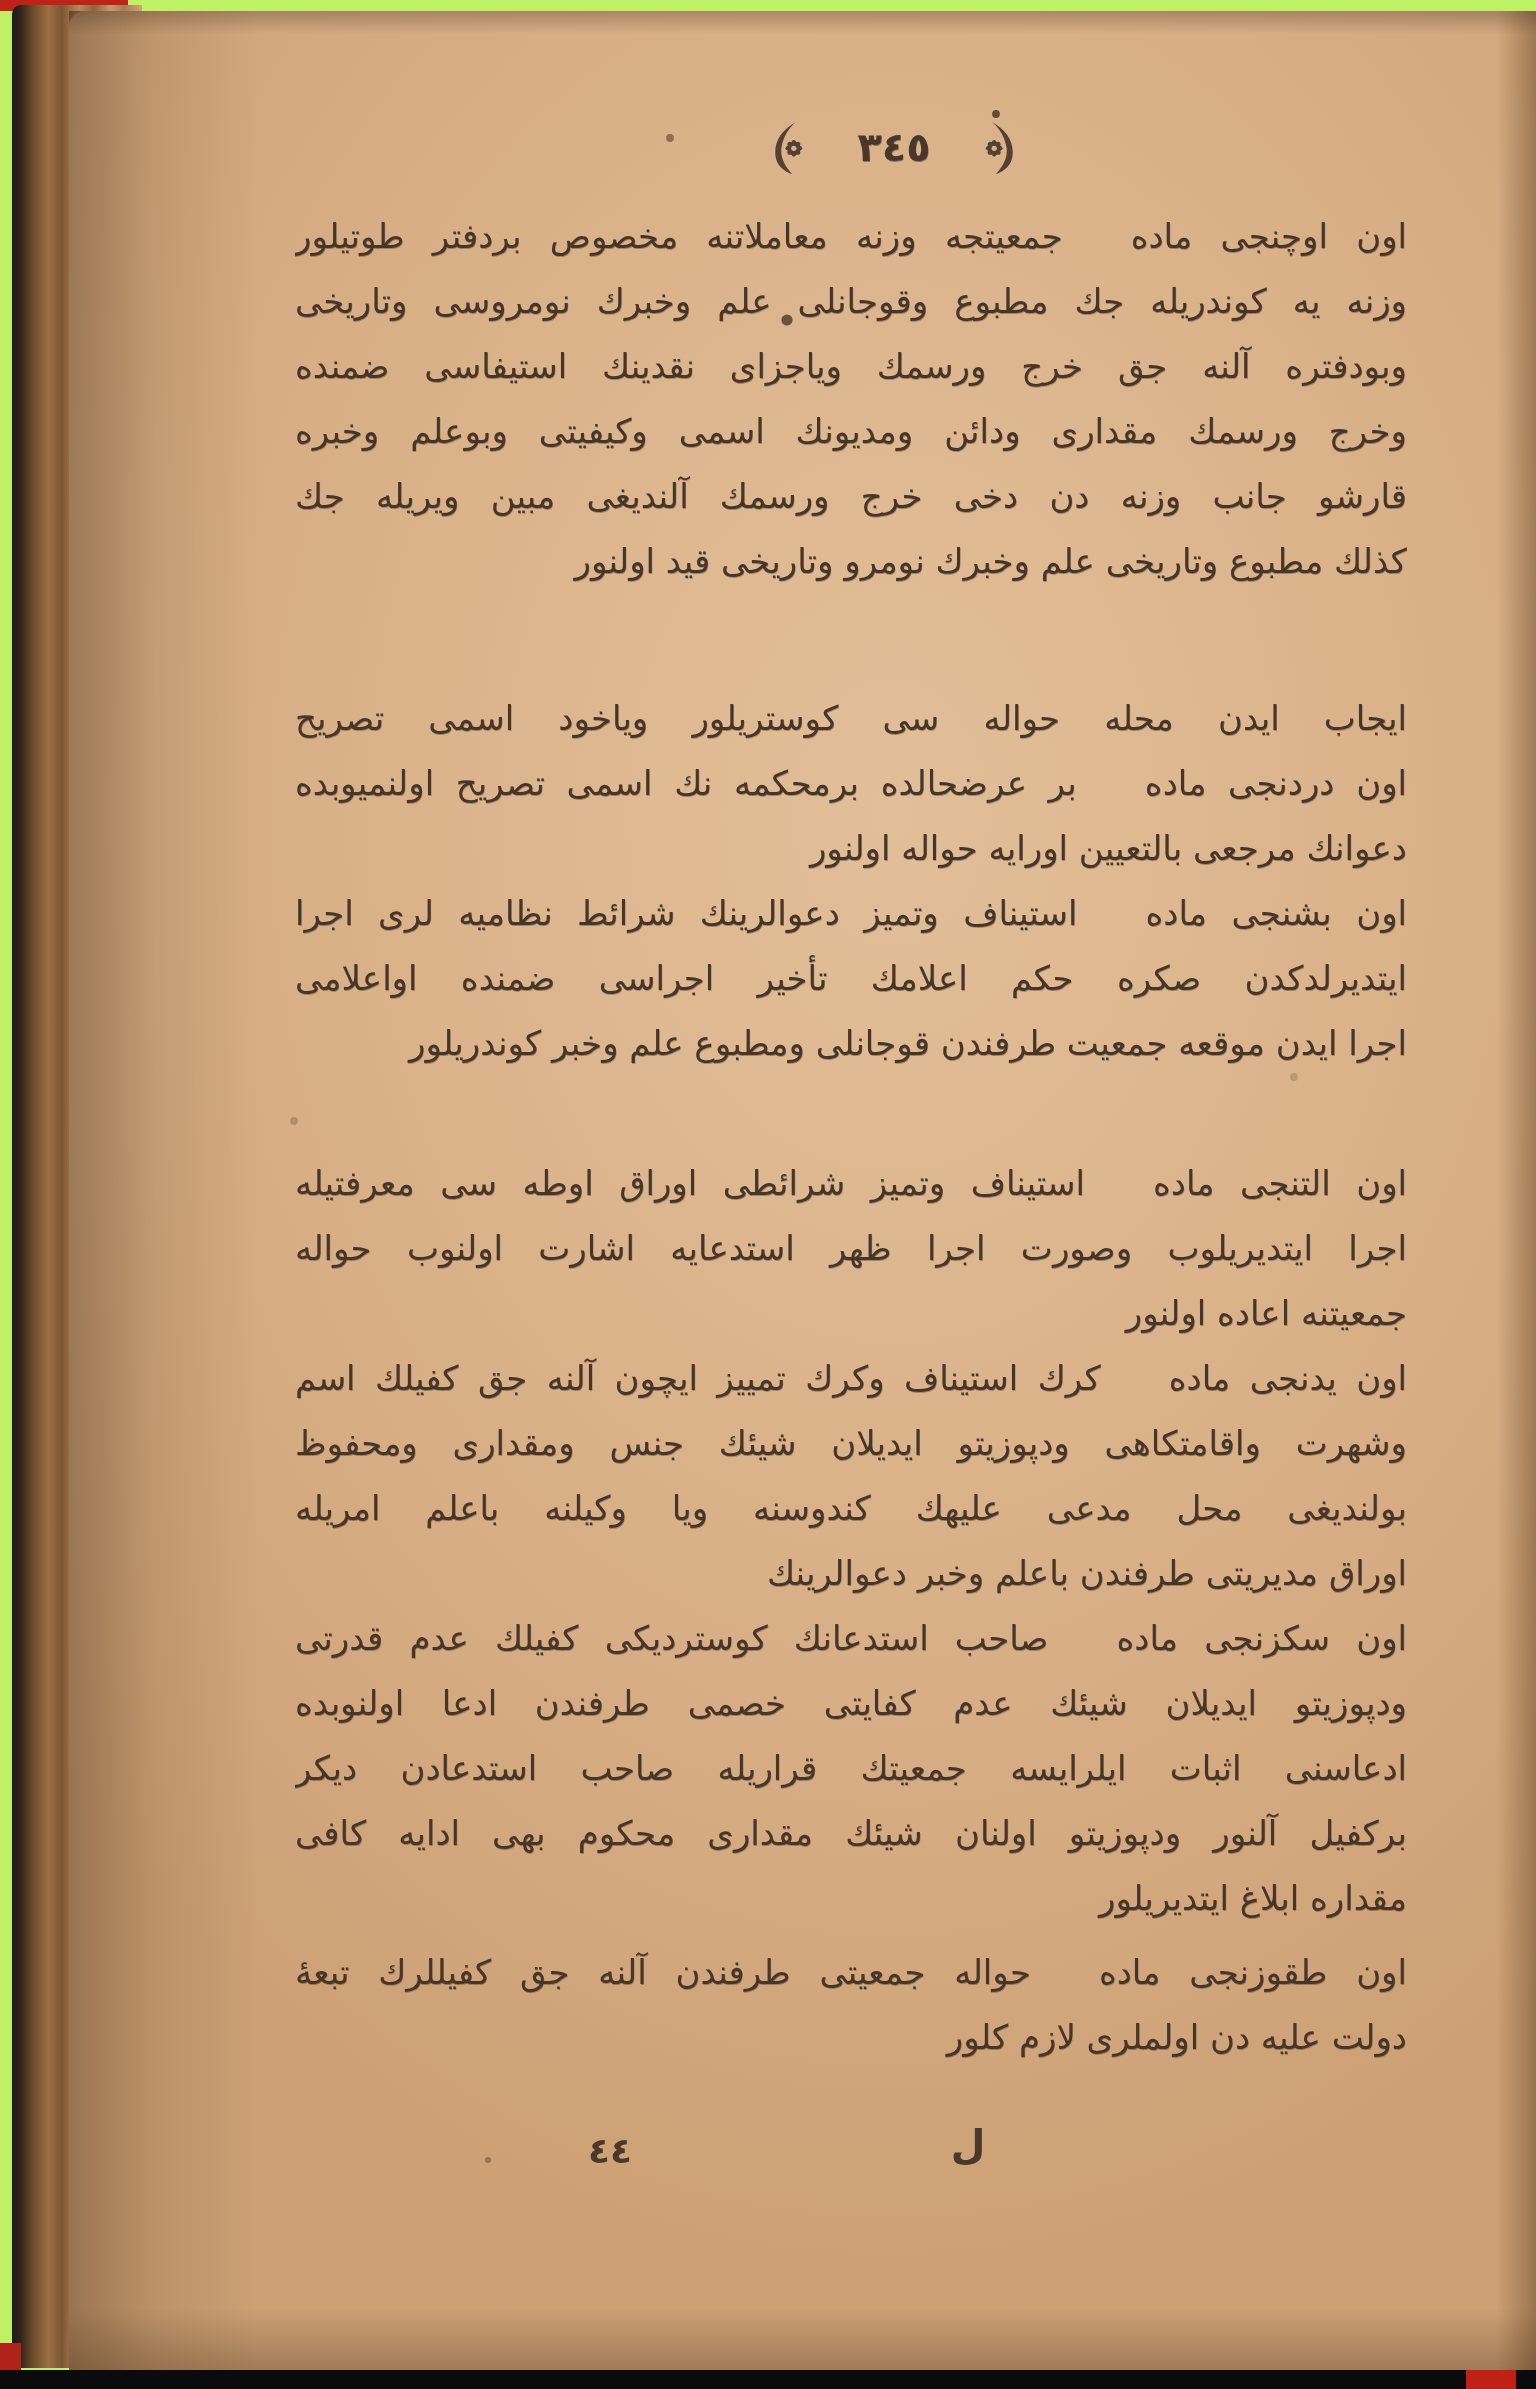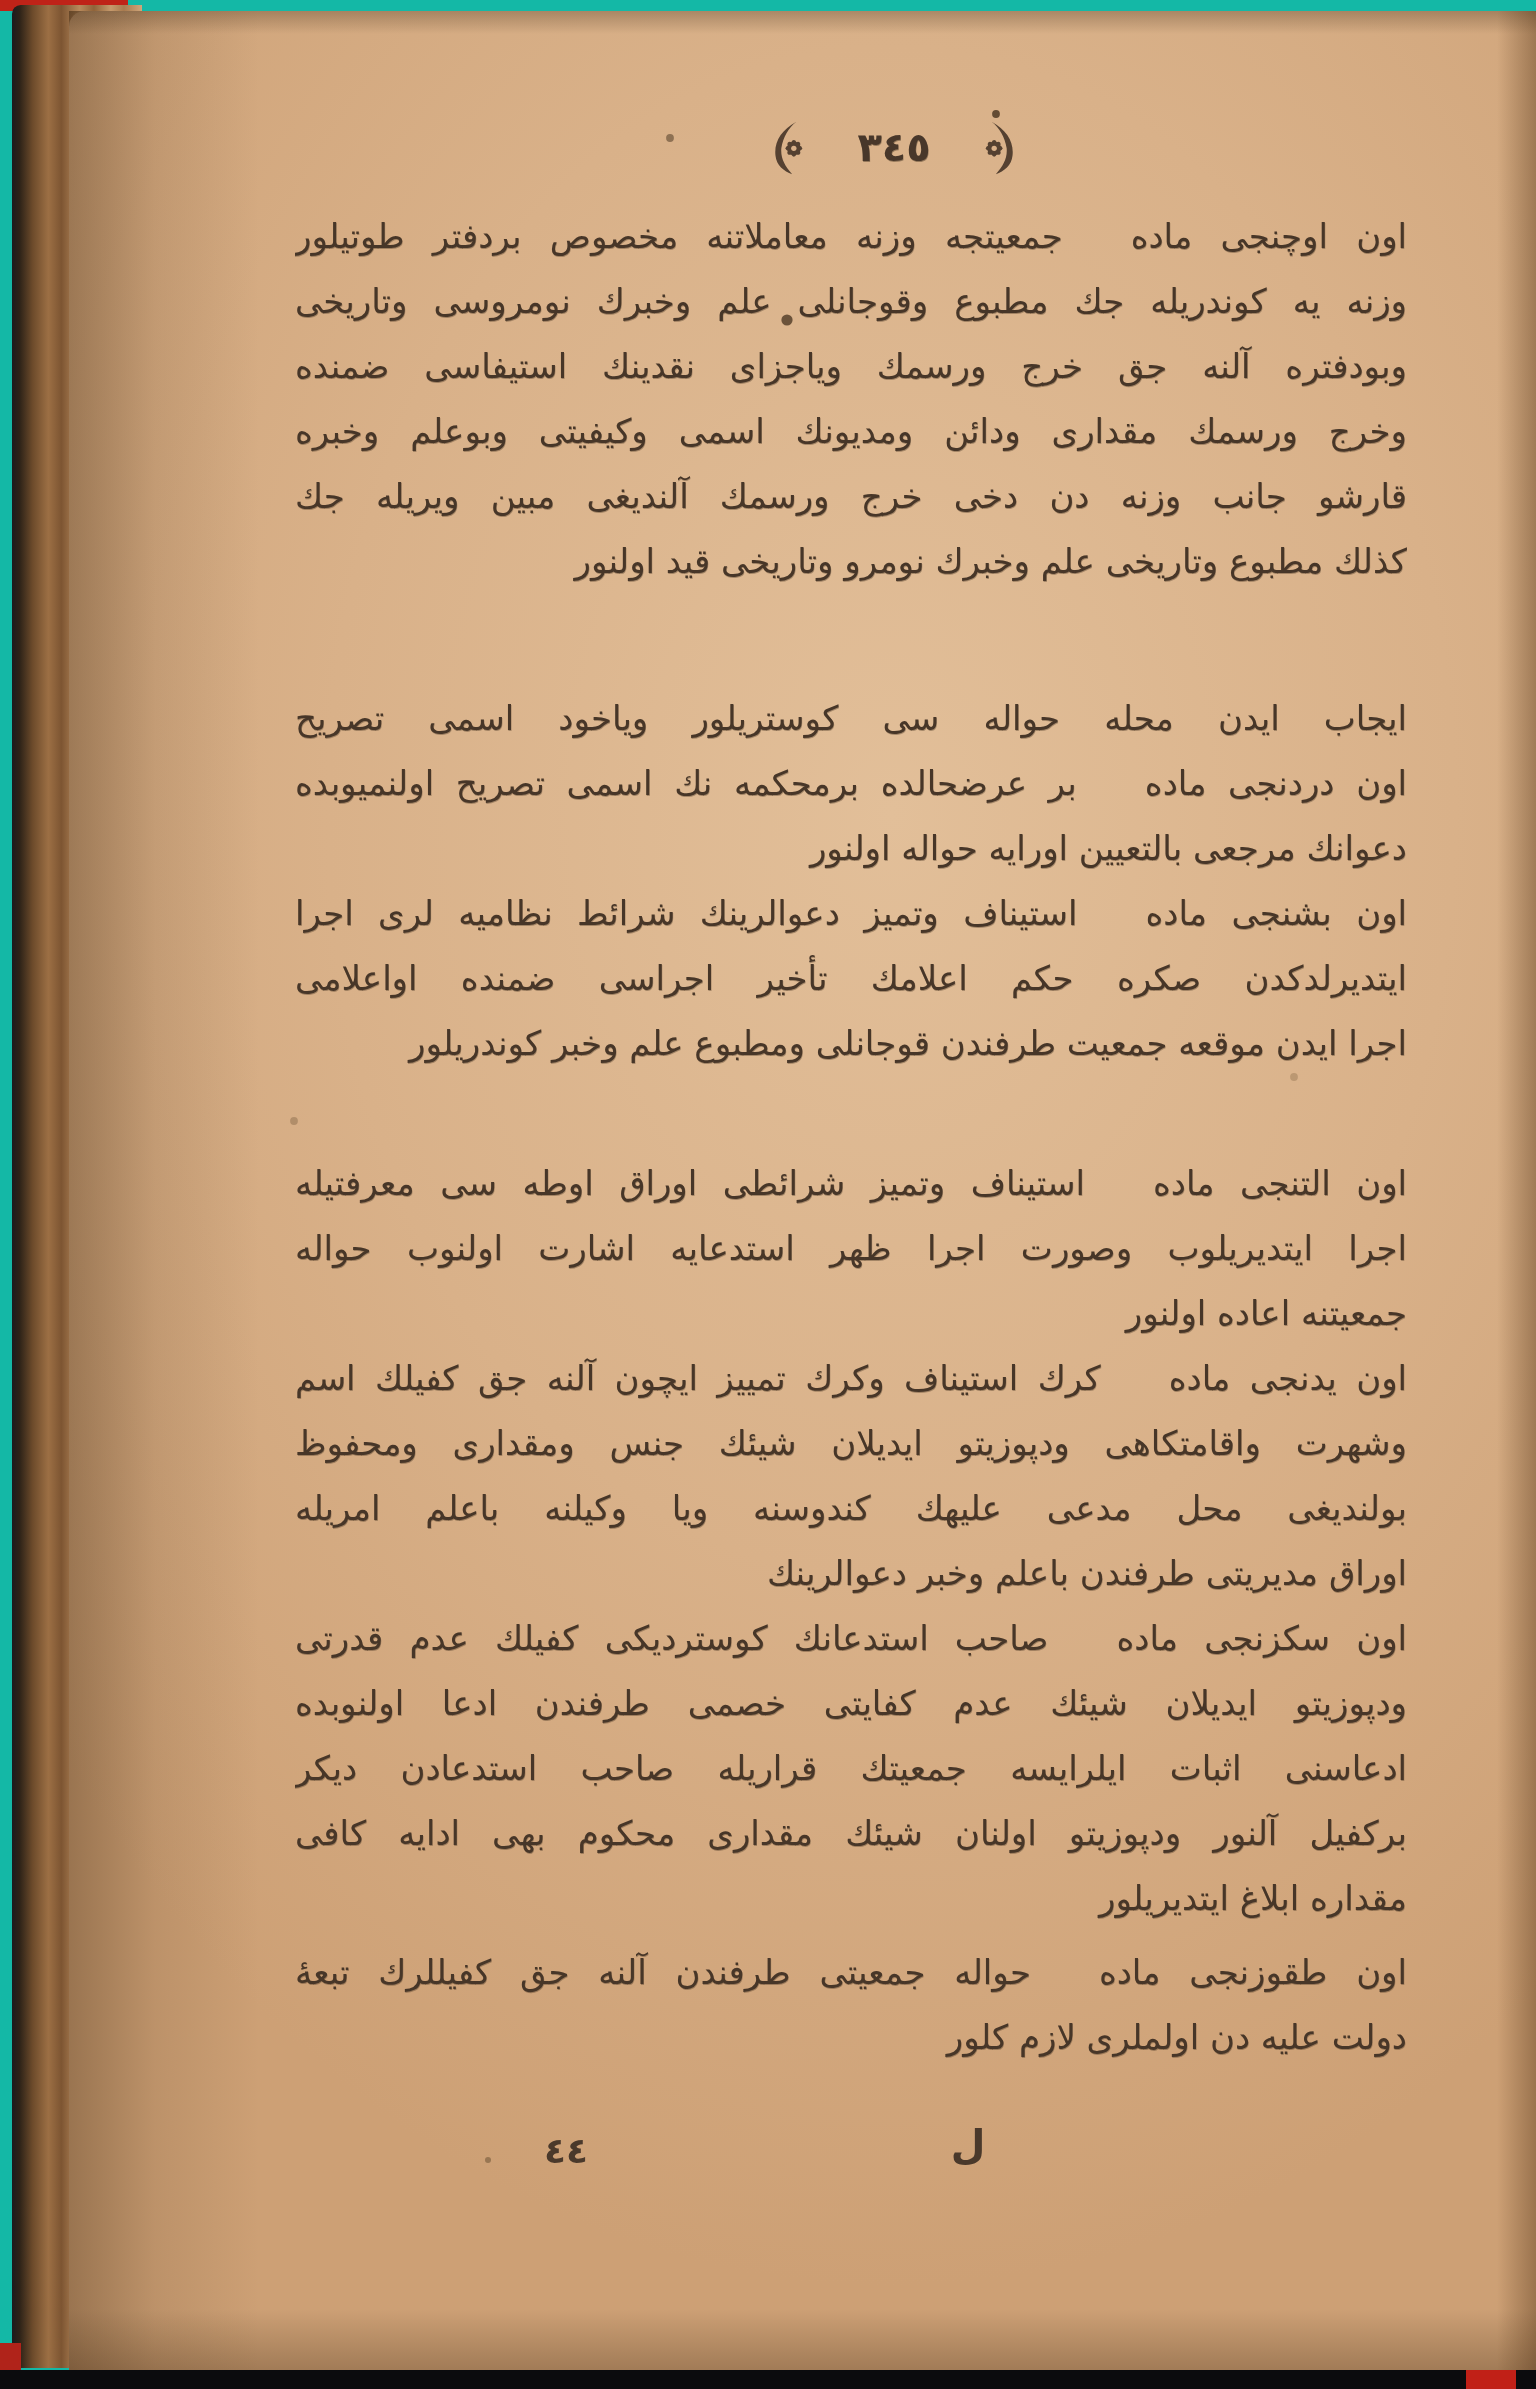--- a/index.html
+++ b/index.html
@@ -3,7 +3,7 @@
 <meta charset="utf-8">
 <style>
   html,body{margin:0;padding:0;background:#0d0d0f;}
-  .scan{position:relative;width:1537px;height:2389px;background:#14b8a6;overflow:hidden;
+  .scan{position:relative;width:1537px;height:2389px;background:#bef264;overflow:hidden;
         font-family:"DejaVu Sans",sans-serif;}
   
   .red-top-left{position:absolute;left:0;top:0;width:128px;height:11.3px;background:#bf2318;}

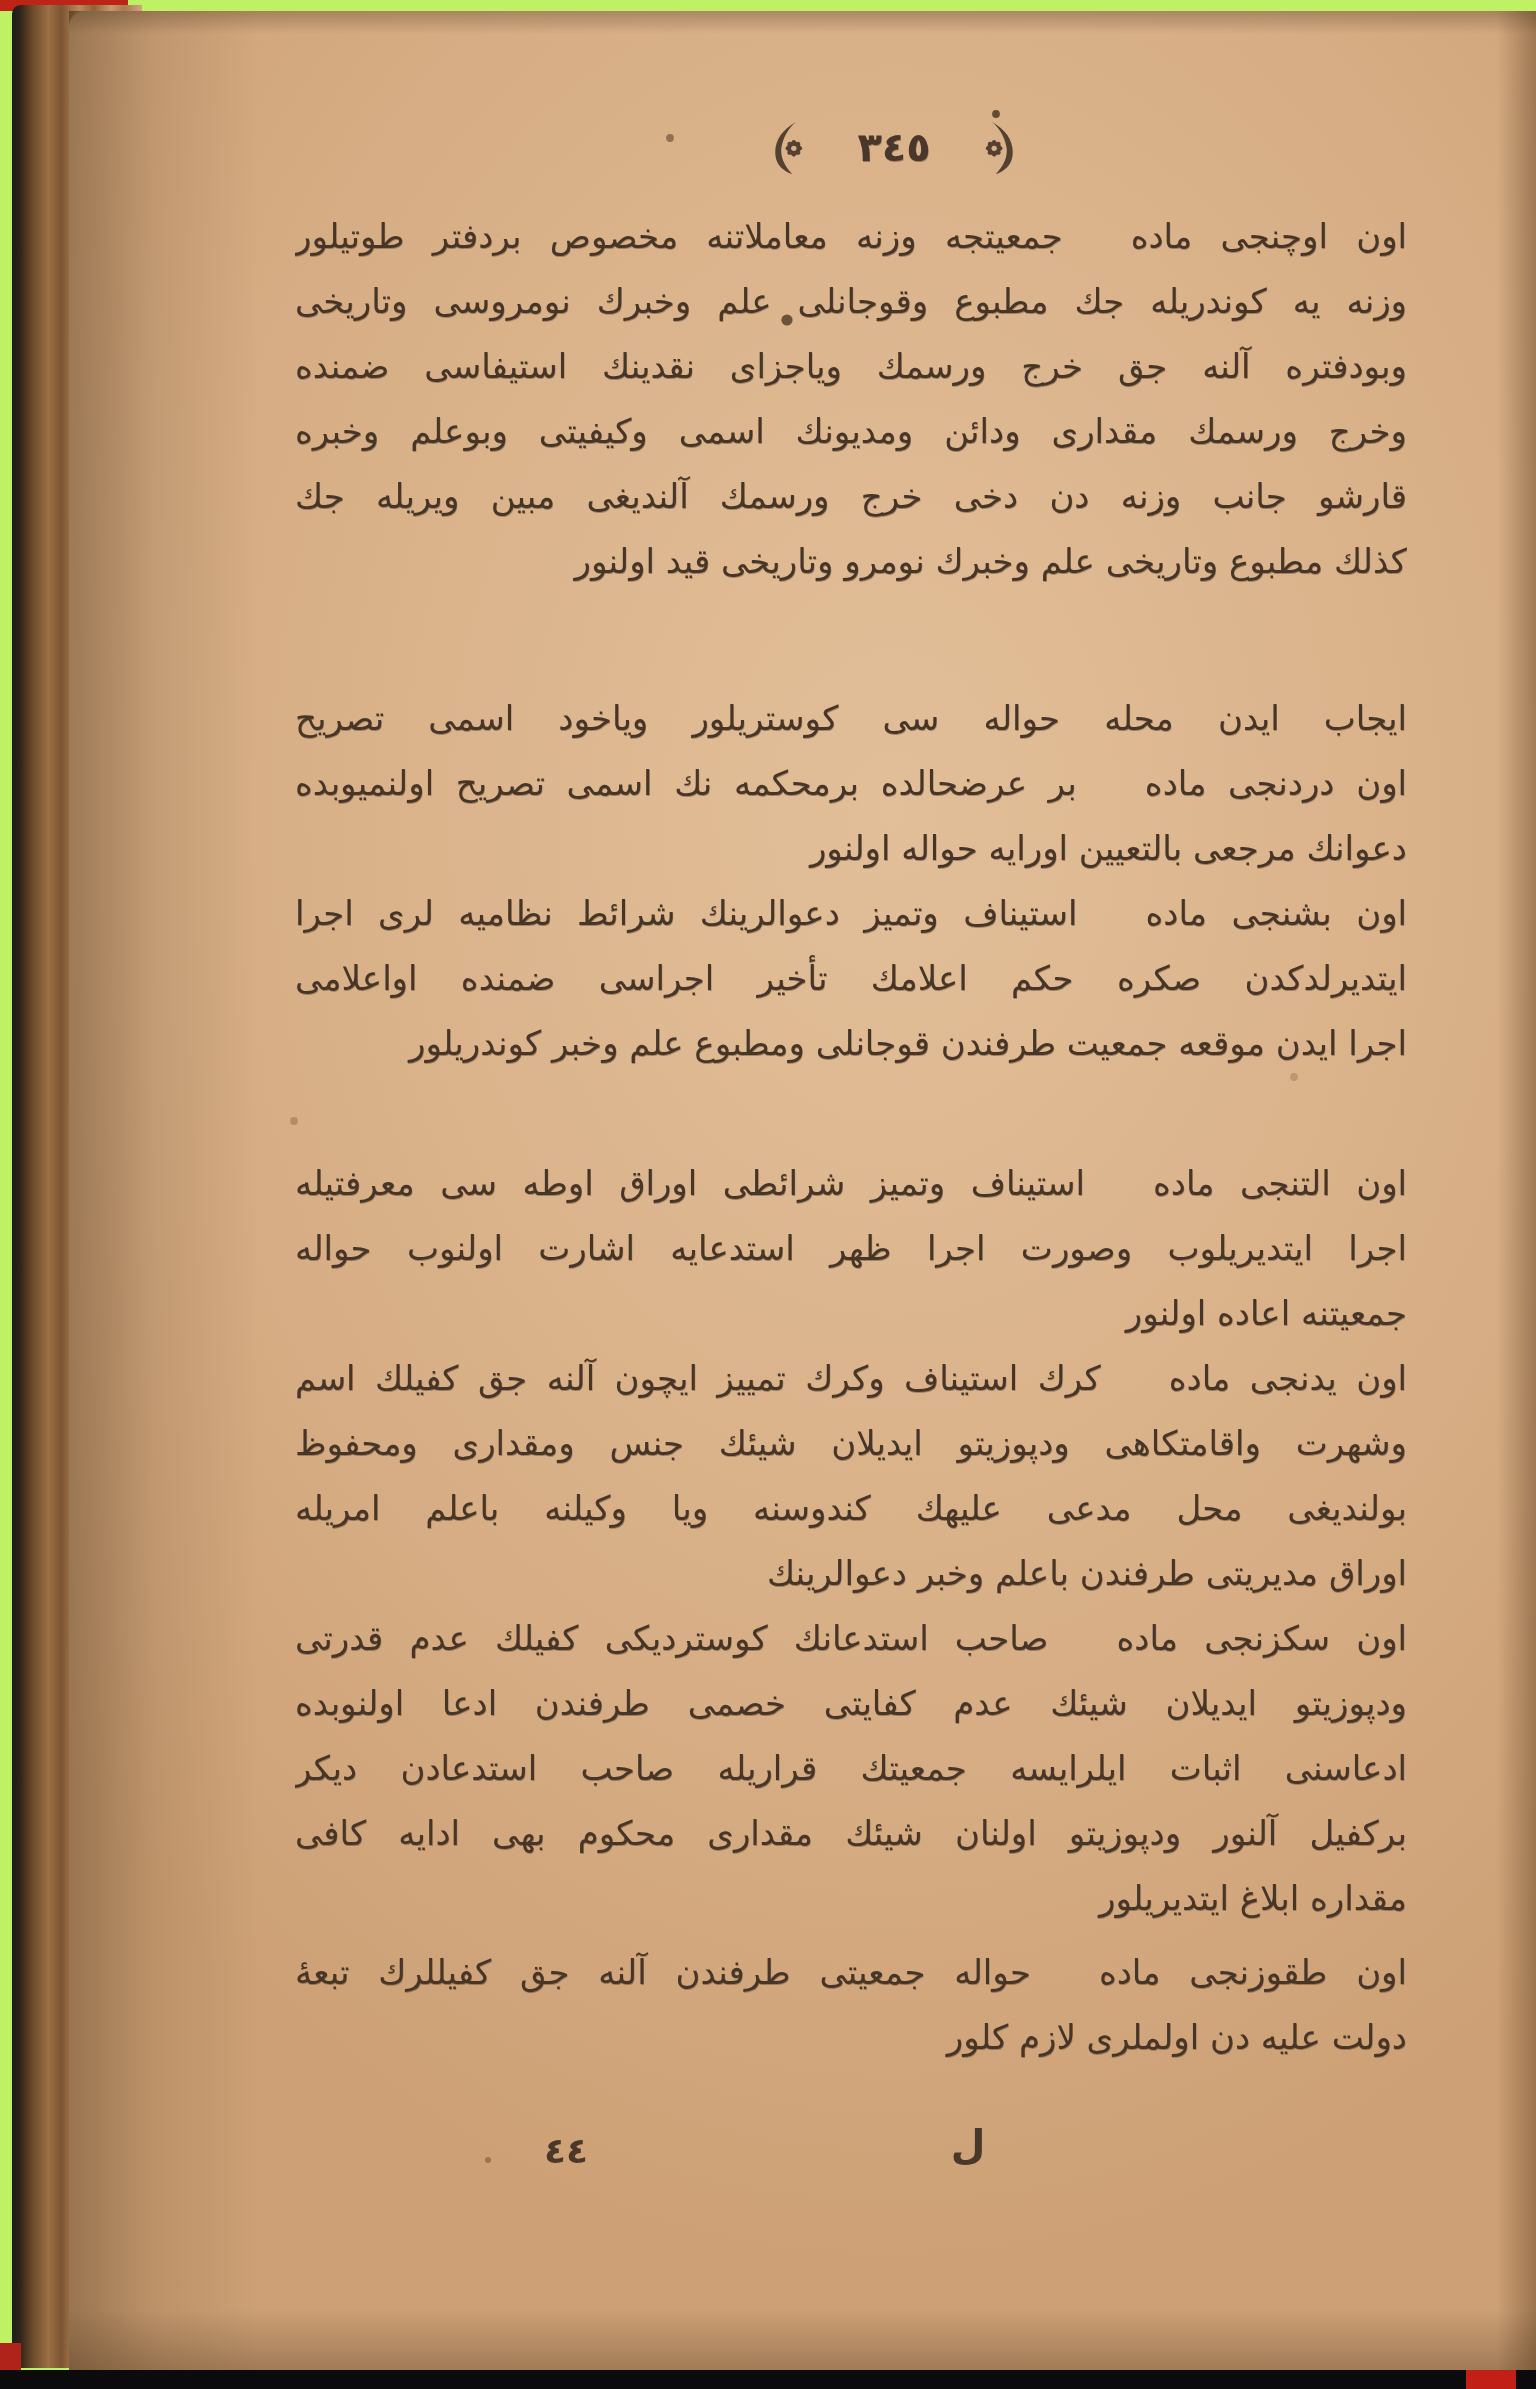--- a/index.html
+++ b/index.html
@@ -45,7 +45,7 @@
         text-align:justify;text-align-last:justify;overflow:hidden;white-space:normal;}
   .line.last{text-align-last:right;}
   
-  .folio{position:absolute;left:544px;top:2130px;width:104px;text-align:left;
+  .folio{position:absolute;left:528px;top:2130px;width:104px;text-align:right;
          font-size:36px;font-weight:bold;color:#4a392b;}
   .catchword{position:absolute;left:929px;top:2121px;width:78px;text-align:center;
          font-size:40px;font-weight:bold;color:#4a392b;}

